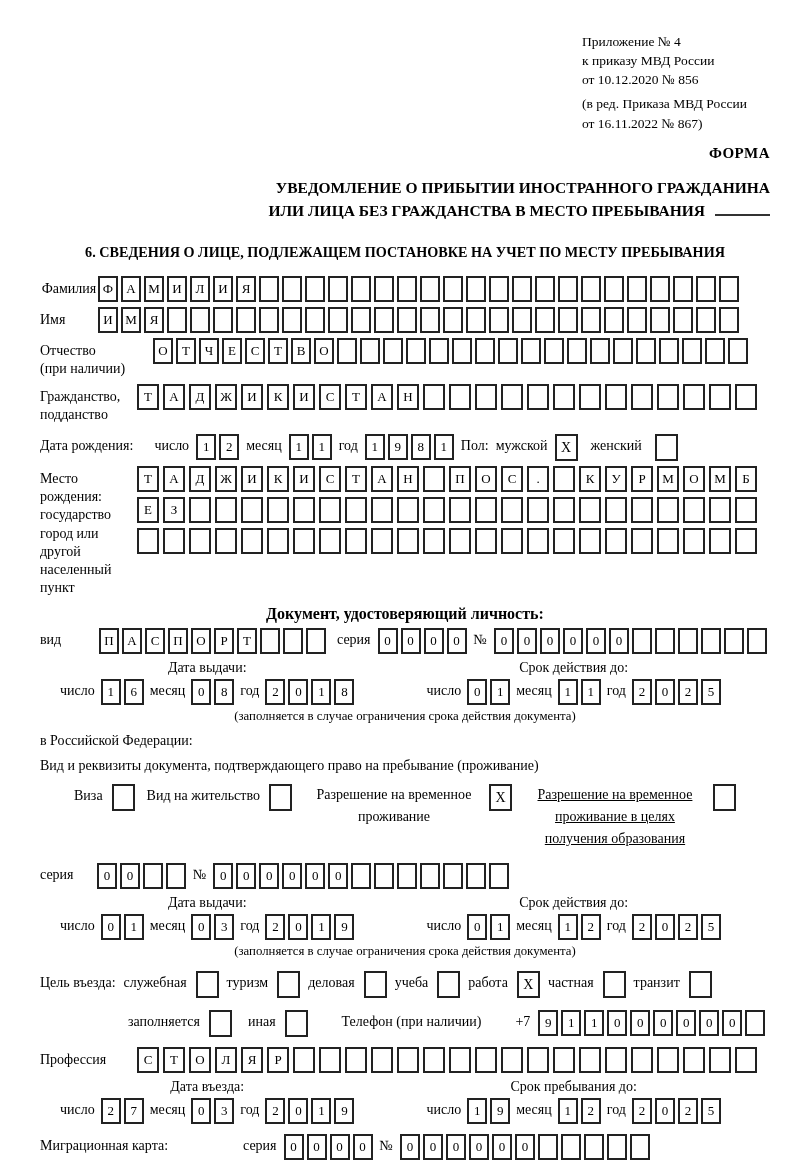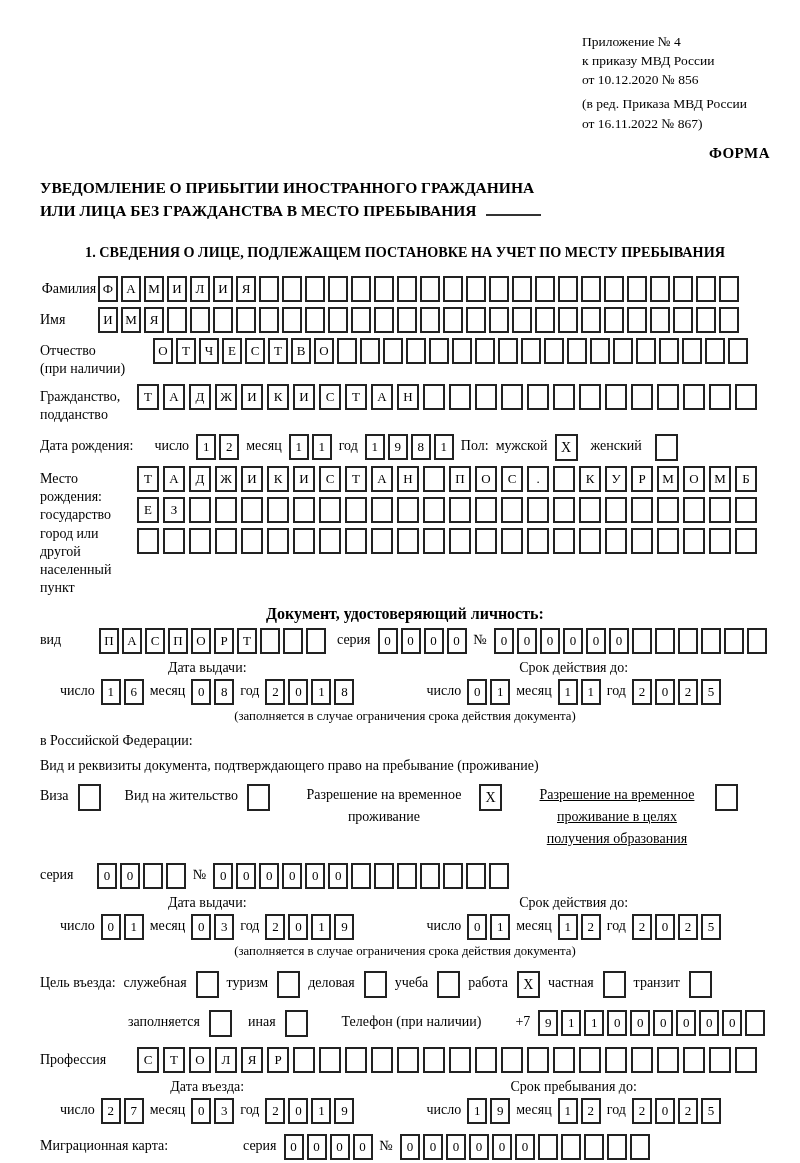--- a/index.html
+++ b/index.html
@@ -9,7 +9,7 @@
   .hdr{margin-left:auto;width:188px;font-size:13.5px;line-height:1.42;}
   .hdr .ed{margin-top:5px;}
   .forma{text-align:right;font-weight:bold;font-size:15px;margin-top:12px;letter-spacing:.5px;}
-  .title{text-align:left;font-weight:bold;font-size:15.5px;line-height:1.5;margin-top:14px;}
+  .title{text-align:right;font-weight:bold;font-size:15.5px;line-height:1.5;margin-top:14px;}
   .blank{display:inline-block;width:55px;border-bottom:2px solid #333;height:3px;margin-left:10px;}
   .sect{font-weight:bold;font-size:14.2px;text-align:center;margin-top:22px;white-space:nowrap;}
   .frow{display:flex;align-items:flex-start;margin-top:5px;}

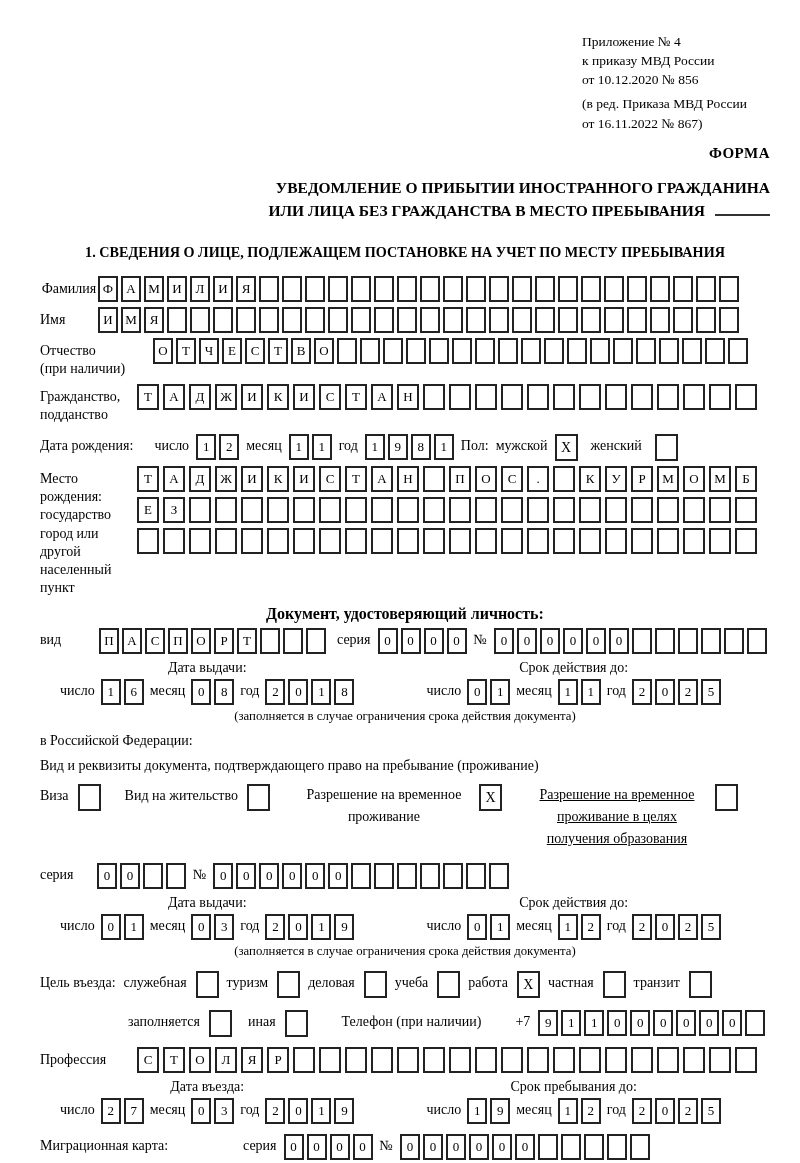--- a/index.html
+++ b/index.html
@@ -64,7 +64,7 @@
     <div><span>ИЛИ ЛИЦА БЕЗ ГРАЖДАНСТВА В МЕСТО ПРЕБЫВАНИЯ</span><span class="blank"></span></div>
   </div>
 
-  <div class="sect">1. СВЕДЕНИЯ О ЛИЦЕ, ПОДЛЕЖАЩЕМ ПОСТАНОВКЕ НА УЧЕТ ПО МЕСТУ ПРЕБЫВАНИЯ</div>
+  <div class="sect">6. СВЕДЕНИЯ О ЛИЦЕ, ПОДЛЕЖАЩЕМ ПОСТАНОВКЕ НА УЧЕТ ПО МЕСТУ ПРЕБЫВАНИЯ</div>
 
   <div class="frow mt24">
     <div class="lab" style="width:58px">Фамилия</div>

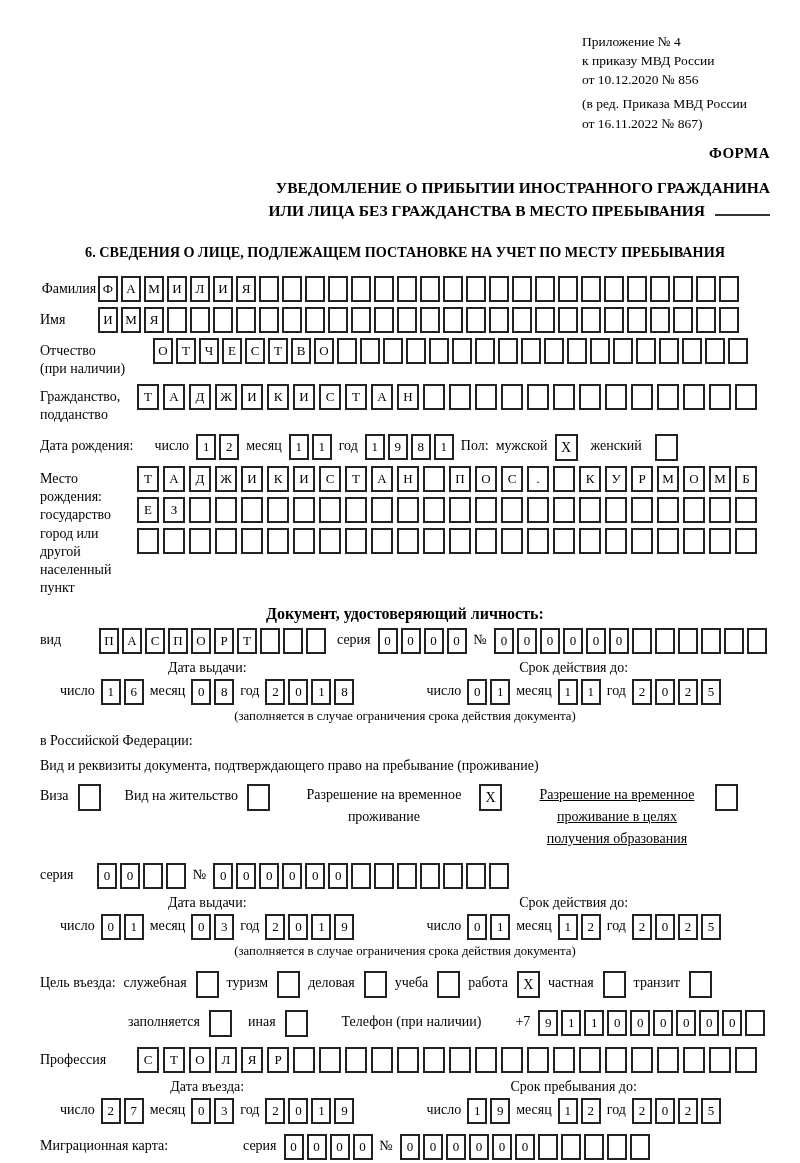--- a/index.html
+++ b/index.html
@@ -33,7 +33,7 @@
   .dg-right{margin-left:72px;}
   .note-right{text-align:center;font-size:12.8px;margin-top:4px;}
   .para{margin-top:9px;}
-  .optrow{display:flex;align-items:flex-start;margin-top:10px;gap:18px;}
+  .optrow{display:flex;align-items:flex-start;margin-top:10px;gap:6px;justify-content:center;}
   .opt{display:flex;align-items:flex-start;gap:9px;}
   .ol{padding-top:4px;}
   .olc{text-align:center;line-height:1.55;padding-top:0;}

